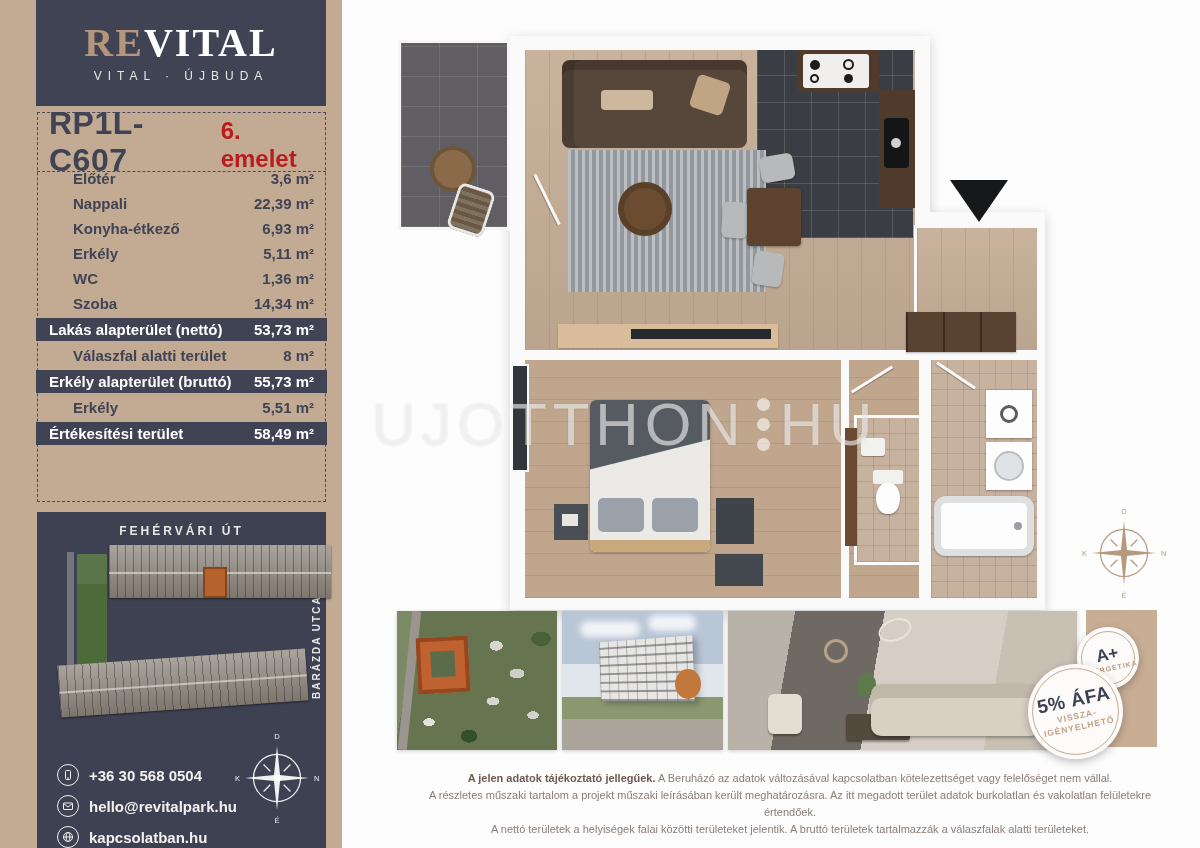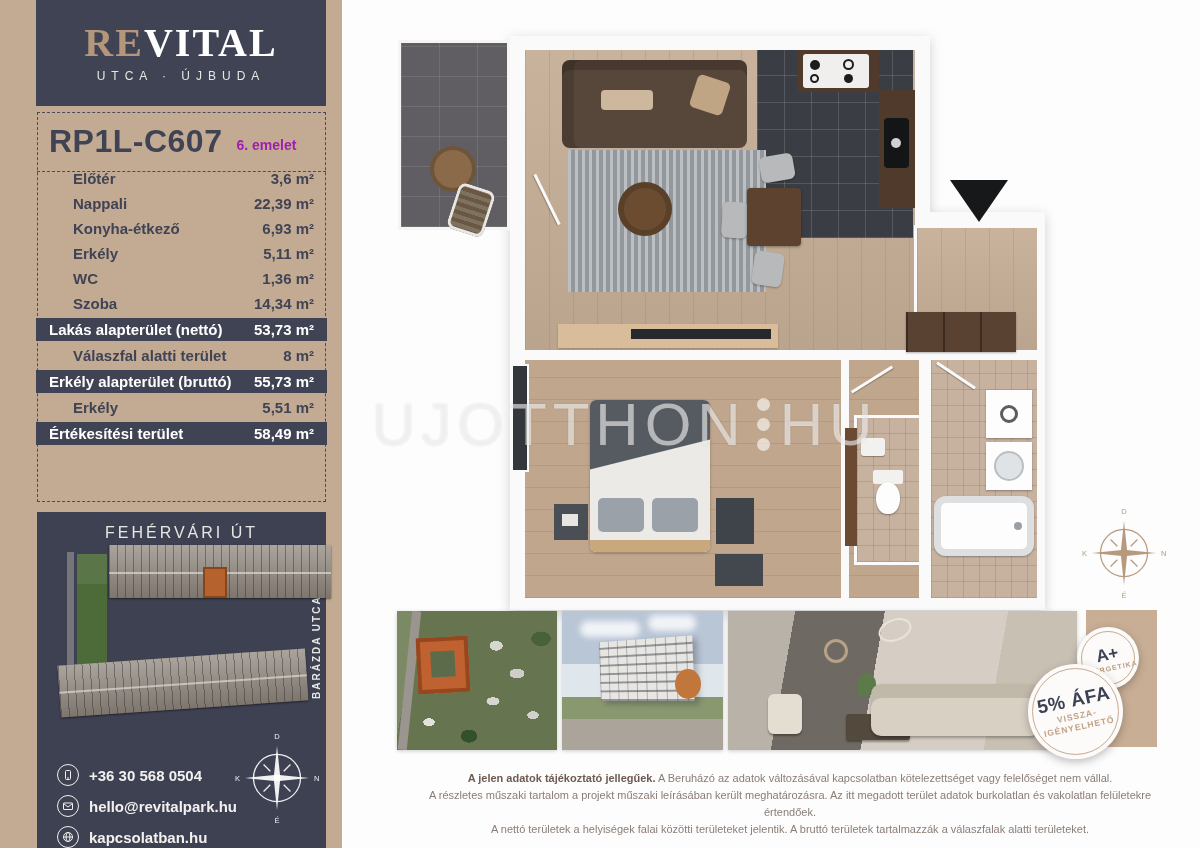--- a/index.html
+++ b/index.html
@@ -168,7 +168,7 @@
 
   <div class="abs logo-panel">
     <div class="logo-line"><span class="logo-re">RE</span><span class="logo-vital">VITAL</span></div>
-    <div class="logo-sub">UTCA · ÚJBUDA</div>
+    <div class="logo-sub">VITAL · ÚJBUDA</div>
   </div>
 
   <div class="abs dash-box"></div>

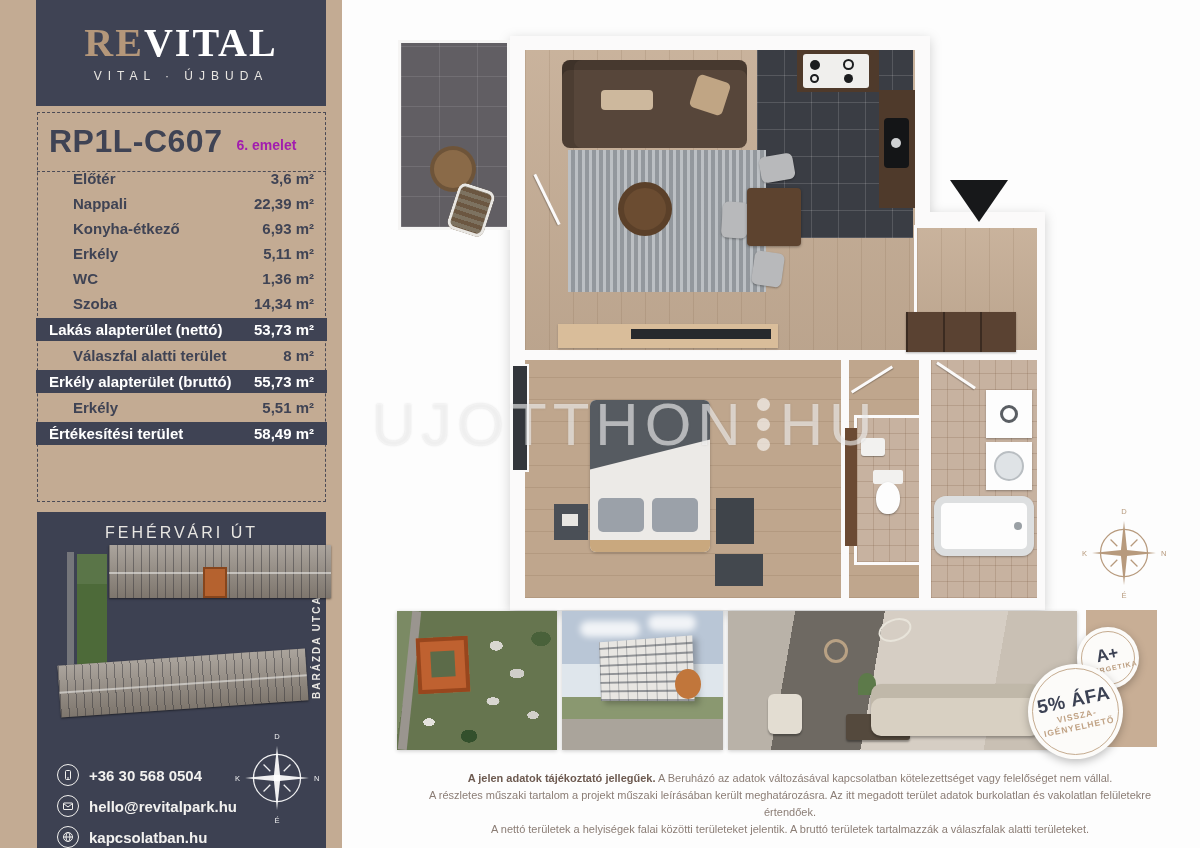--- a/index.html
+++ b/index.html
@@ -32,7 +32,7 @@
     display:flex; align-items:center; gap:14px; padding:0 12px;
   }
   .unit-code { font-size:32px; font-weight:800; color:#3f4354; letter-spacing:.5px; }
-  .unit-floor { font-size:14px; font-weight:700; color:#a21caf; padding-top:6px; }
+  .unit-floor { font-size:24px; font-weight:700; color:#b91c1c; padding-top:6px; }
 
   .area-table { left:37px; top:162px; width:289px; padding:4px 12px; }
   .area-row {

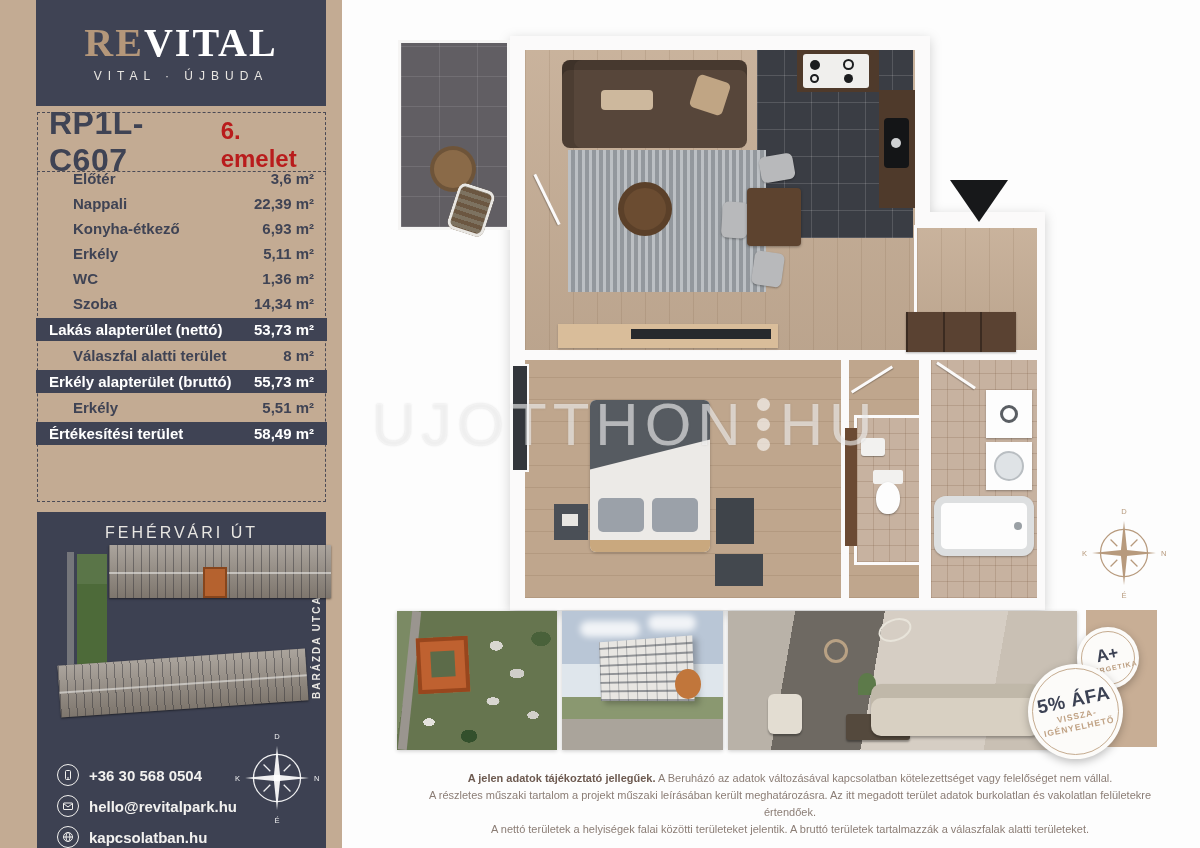--- a/index.html
+++ b/index.html
@@ -46,7 +46,7 @@
 
   .site-panel { left:37px; top:512px; width:289px; height:336px; background:#3d4152; }
   .street-top { position:absolute; left:0; top:12px; width:100%; text-align:center;
-    color:#e9e7e3; font-size:16px; font-weight:400; letter-spacing:3px; }
+    color:#e9e7e3; font-size:12px; font-weight:700; letter-spacing:3px; }
   .street-right { position:absolute; right:4px; top:60px; height:150px;
     writing-mode:vertical-rl; transform:rotate(180deg);
     color:#e9e7e3; font-size:10px; font-weight:700; letter-spacing:2px; text-align:center; }

